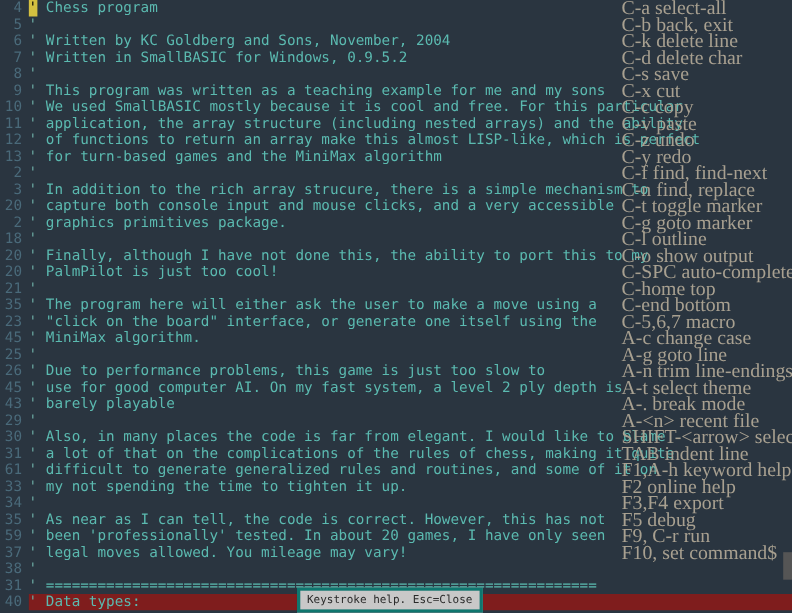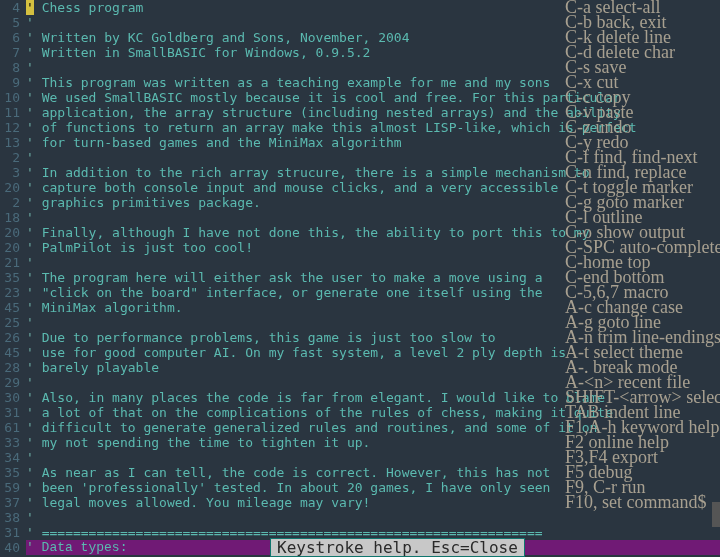--- a/index.html
+++ b/index.html
@@ -97,7 +97,7 @@
       <div>25</div>
       <div>26</div>
       <div>45</div>
-      <div>28</div>
+      <div>43</div>
       <div>29</div>
       <div>30</div>
       <div>31</div>

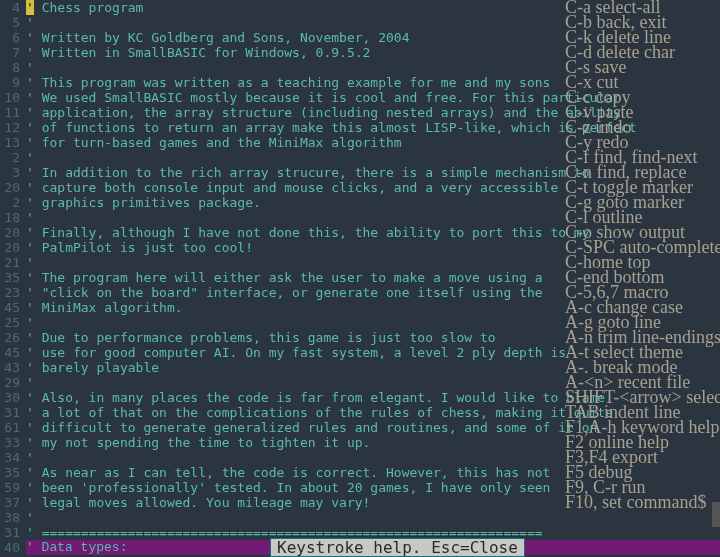--- a/index.html
+++ b/index.html
@@ -35,7 +35,7 @@
   .code-line { height: 15px; }
   .comment { color: #5bbab0; }
   .quote { color: #6aa8a0; }
-  .cursorline { background: #701a75; font-family: Liberation Mono, monospace; }
+  .cursorline { background: #7f1d1d; }
   .highlight { background: #d4c040; color: #000; }
   .sidebar {
     position: absolute;

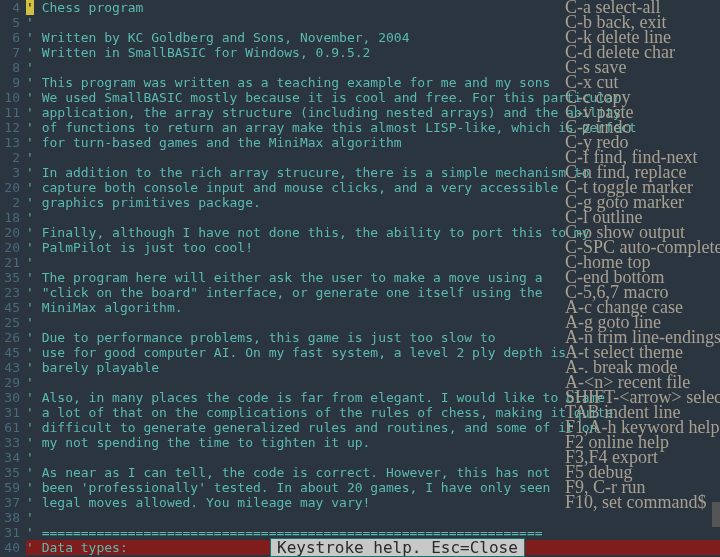--- a/index.html
+++ b/index.html
@@ -56,8 +56,8 @@
     background: #c8c8c8;
     color: #2a2a2a;
     padding: 1px 6px;
-    font-size: 16px;
-    border: 1px solid #0f766e;
+    font-size: 10px;
+    border: 3px solid #0f766e;
   }
   .scroll-indicator {
     position: absolute;

